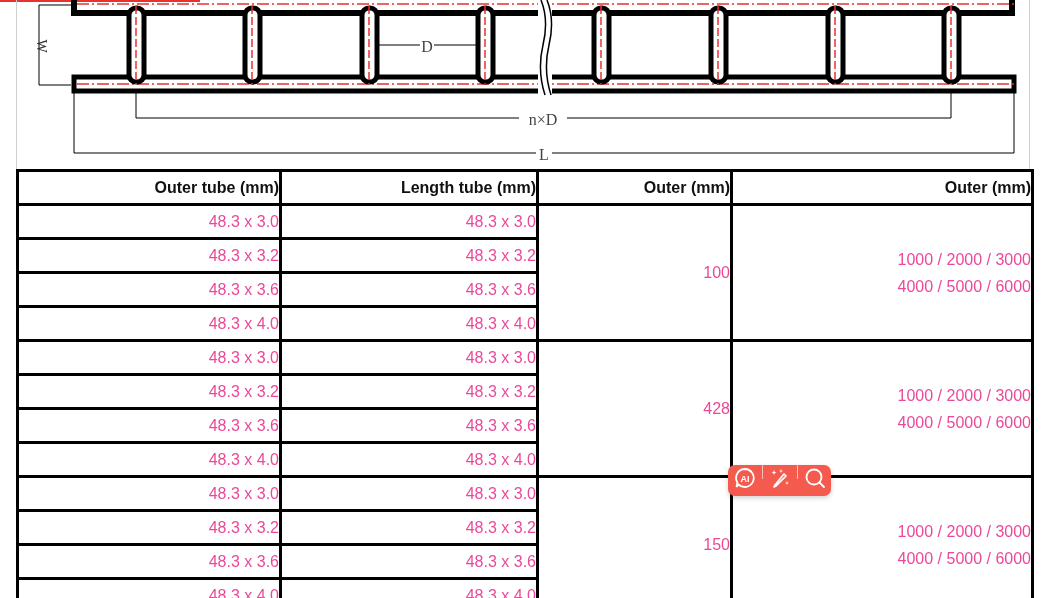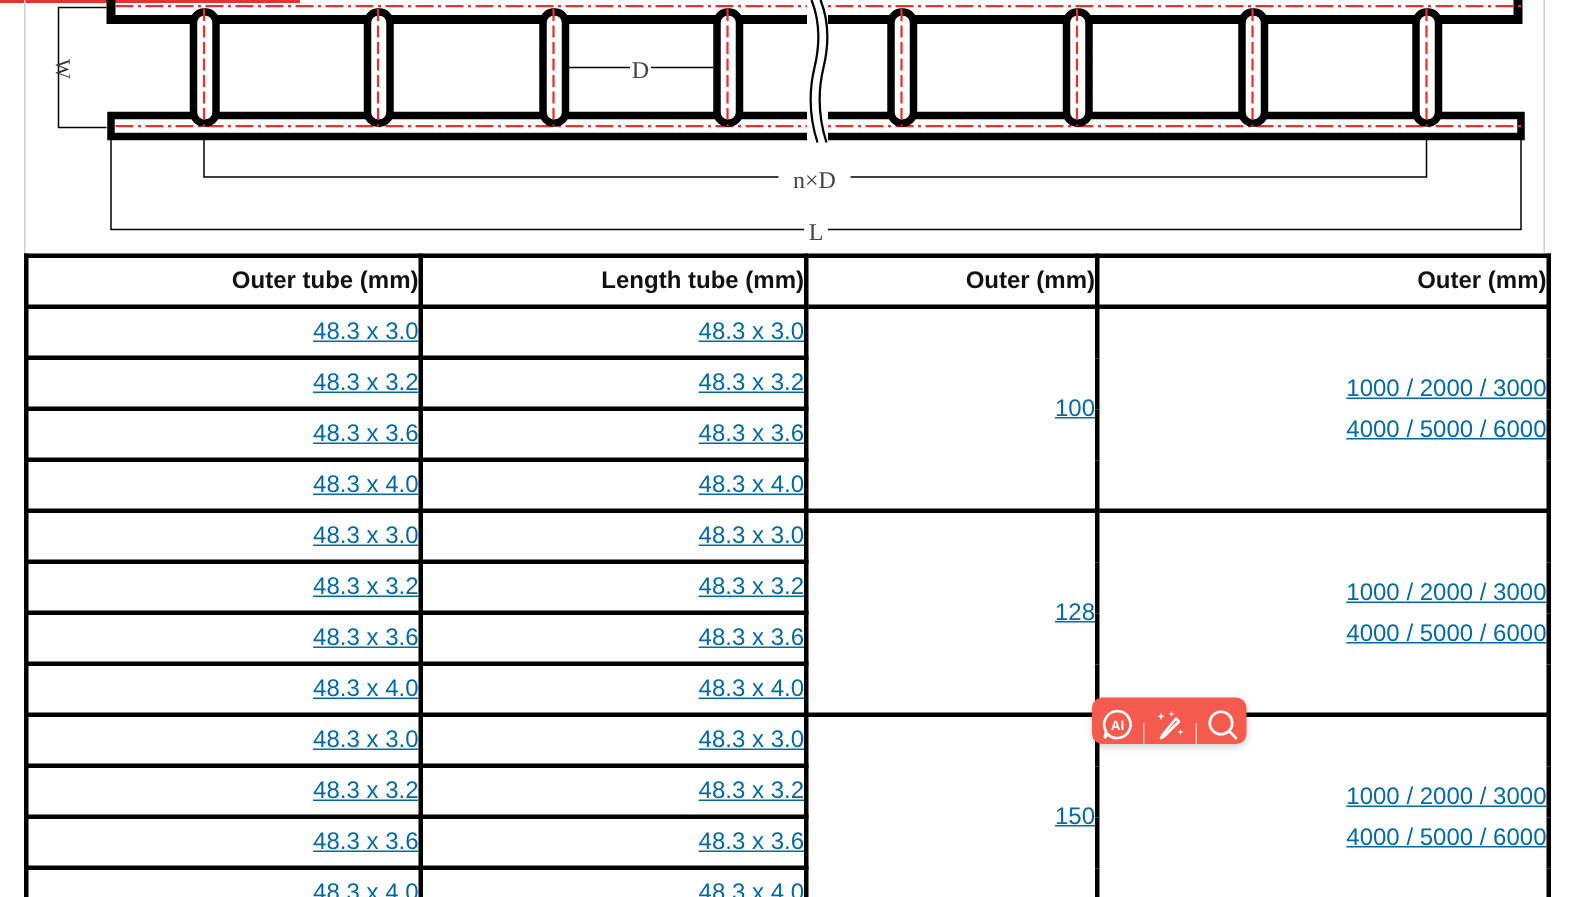--- a/index.html
+++ b/index.html
@@ -14,7 +14,7 @@
   table.spec th, table.spec td { border: 3px solid #000000; text-align: right; vertical-align: middle;
                font-size: 16px; padding: 0; }
   table.spec th { height: 31px; font-weight: bold; color: #111; }
-  table.spec td { height: 31px; color: #0369a1; text-decoration: underline; }
+  table.spec td { height: 31px; color: #ec4899; }
   td.merged { line-height: 27px; }
   .len-line { display: block; }
   .ai-toolbar { position: absolute; left: 728px; top: 465px; width: 103px; height: 31px;

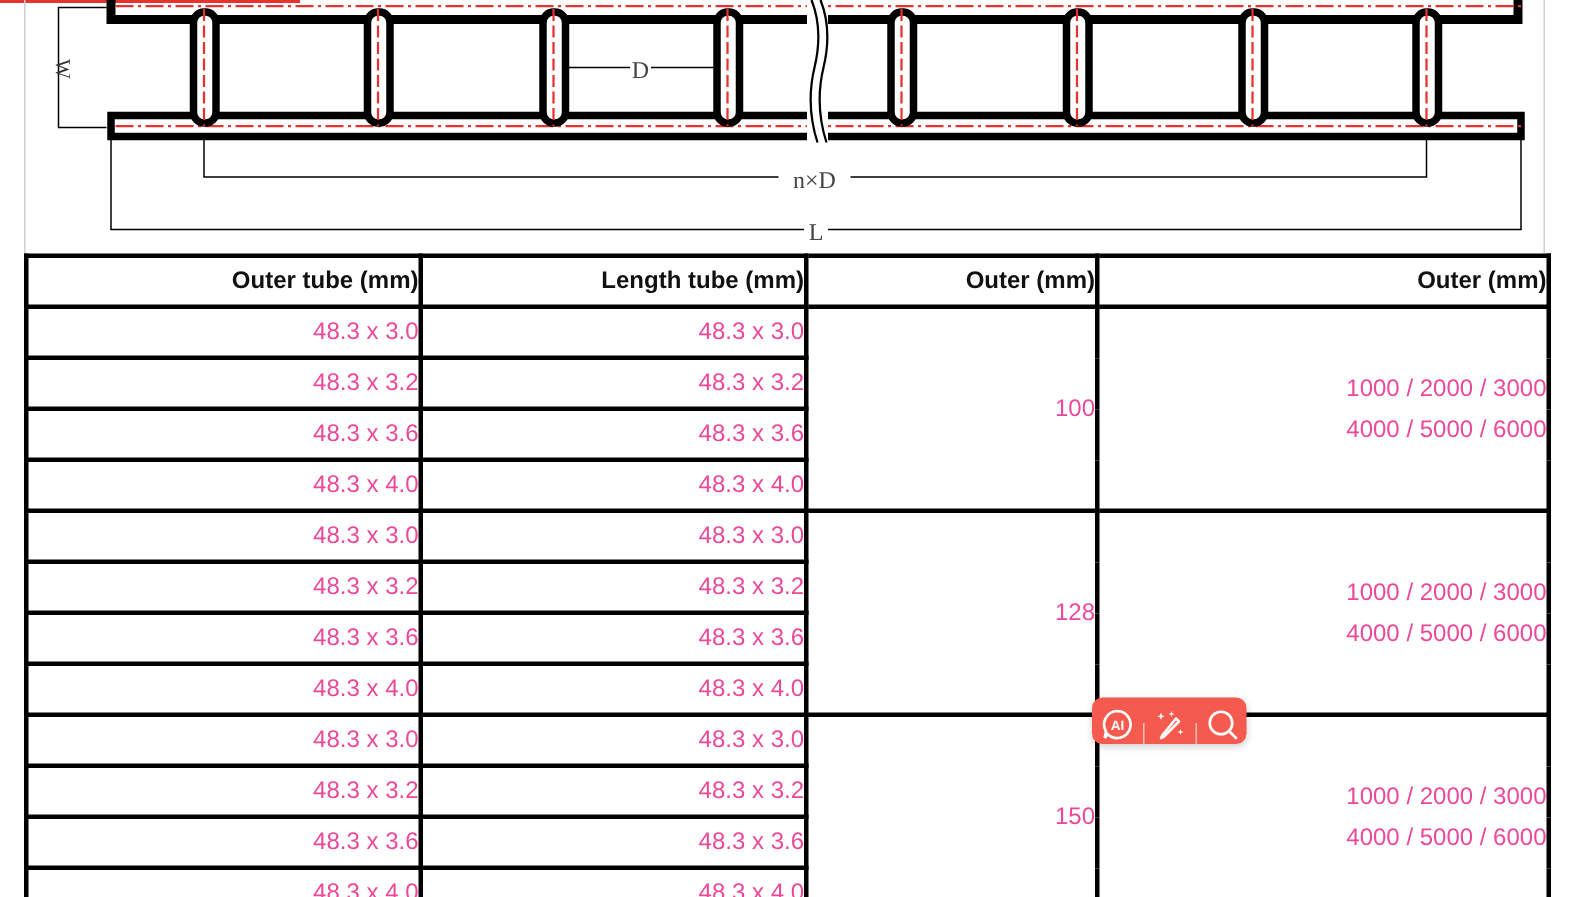--- a/index.html
+++ b/index.html
@@ -137,7 +137,7 @@
     <tr>
       <td>48.3 x 3.0</td>
       <td>48.3 x 3.0</td>
-      <td rowspan="4">128</td>
+      <td rowspan="4">428</td>
       <td rowspan="4" class="merged">
         <span class="len-line">1000 / 2000 / 3000</span>
         <span class="len-line">4000 / 5000 / 6000</span>

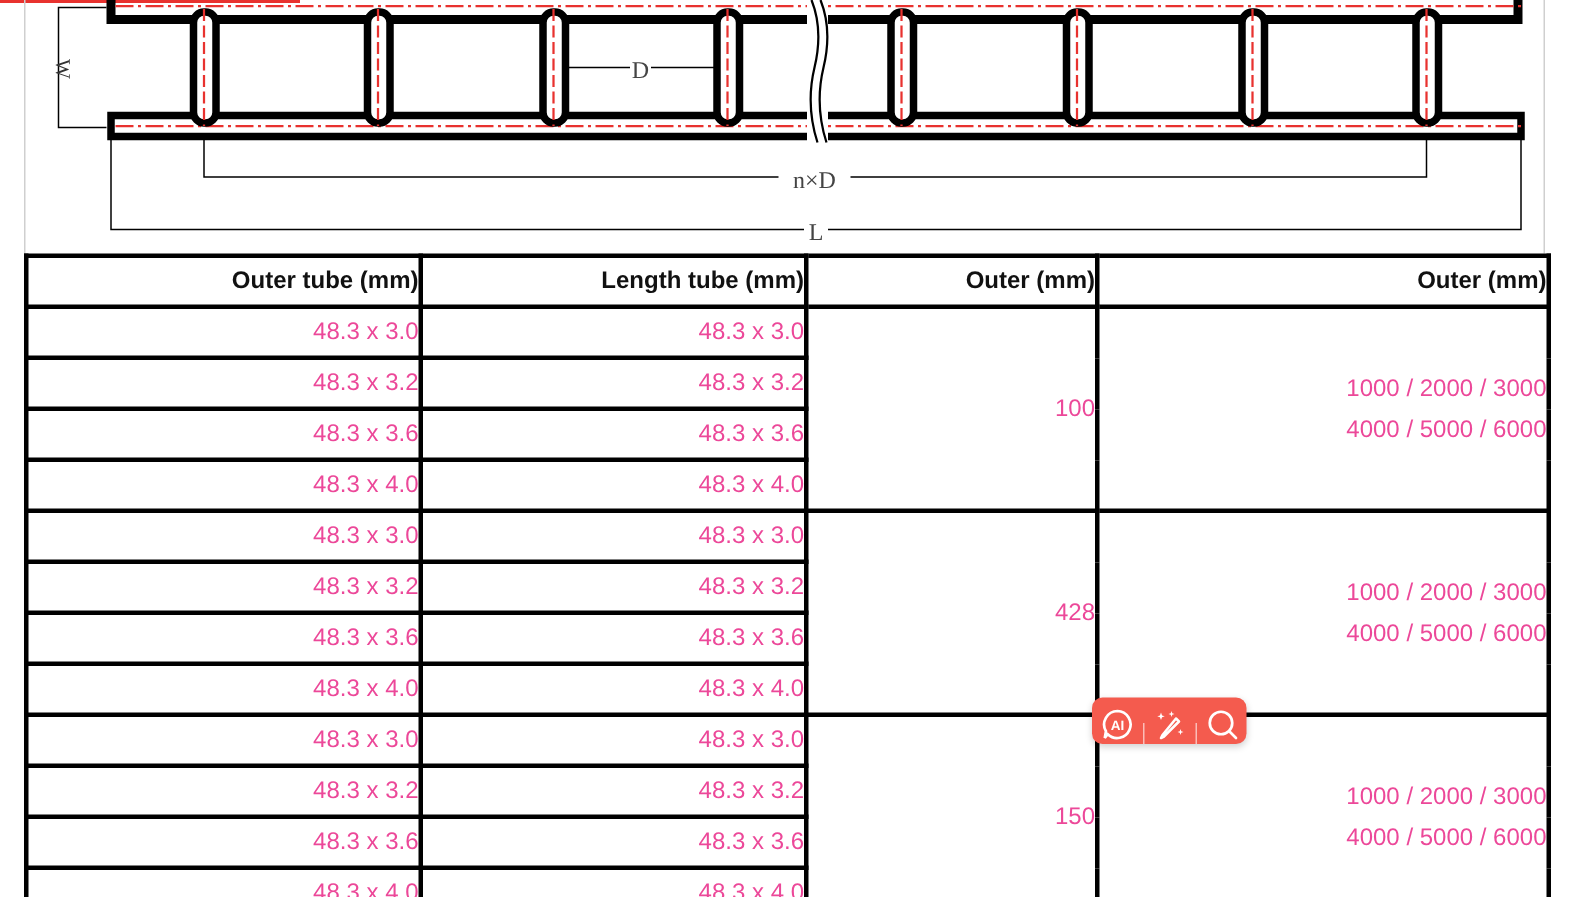--- a/index.html
+++ b/index.html
@@ -19,7 +19,7 @@
   .len-line { display: block; }
   .ai-toolbar { position: absolute; left: 728px; top: 465px; width: 103px; height: 31px;
                 background: #f45b4e; border-radius: 7px; box-shadow: 0 2px 5px rgba(0,0,0,0.18);
-                display: flex; align-items: flex-end; padding-left: 4px; box-sizing: border-box; }
+                display: flex; align-items: flex-start; padding-left: 4px; box-sizing: border-box; }
   .tb-btn { width: 26px; height: 26px; display: flex; align-items: center; justify-content: center; cursor: pointer; }
   .tb-sep { width: 1px; height: 14px; background: rgba(255,255,255,0.6); margin: 0 4px; }
 </style>

